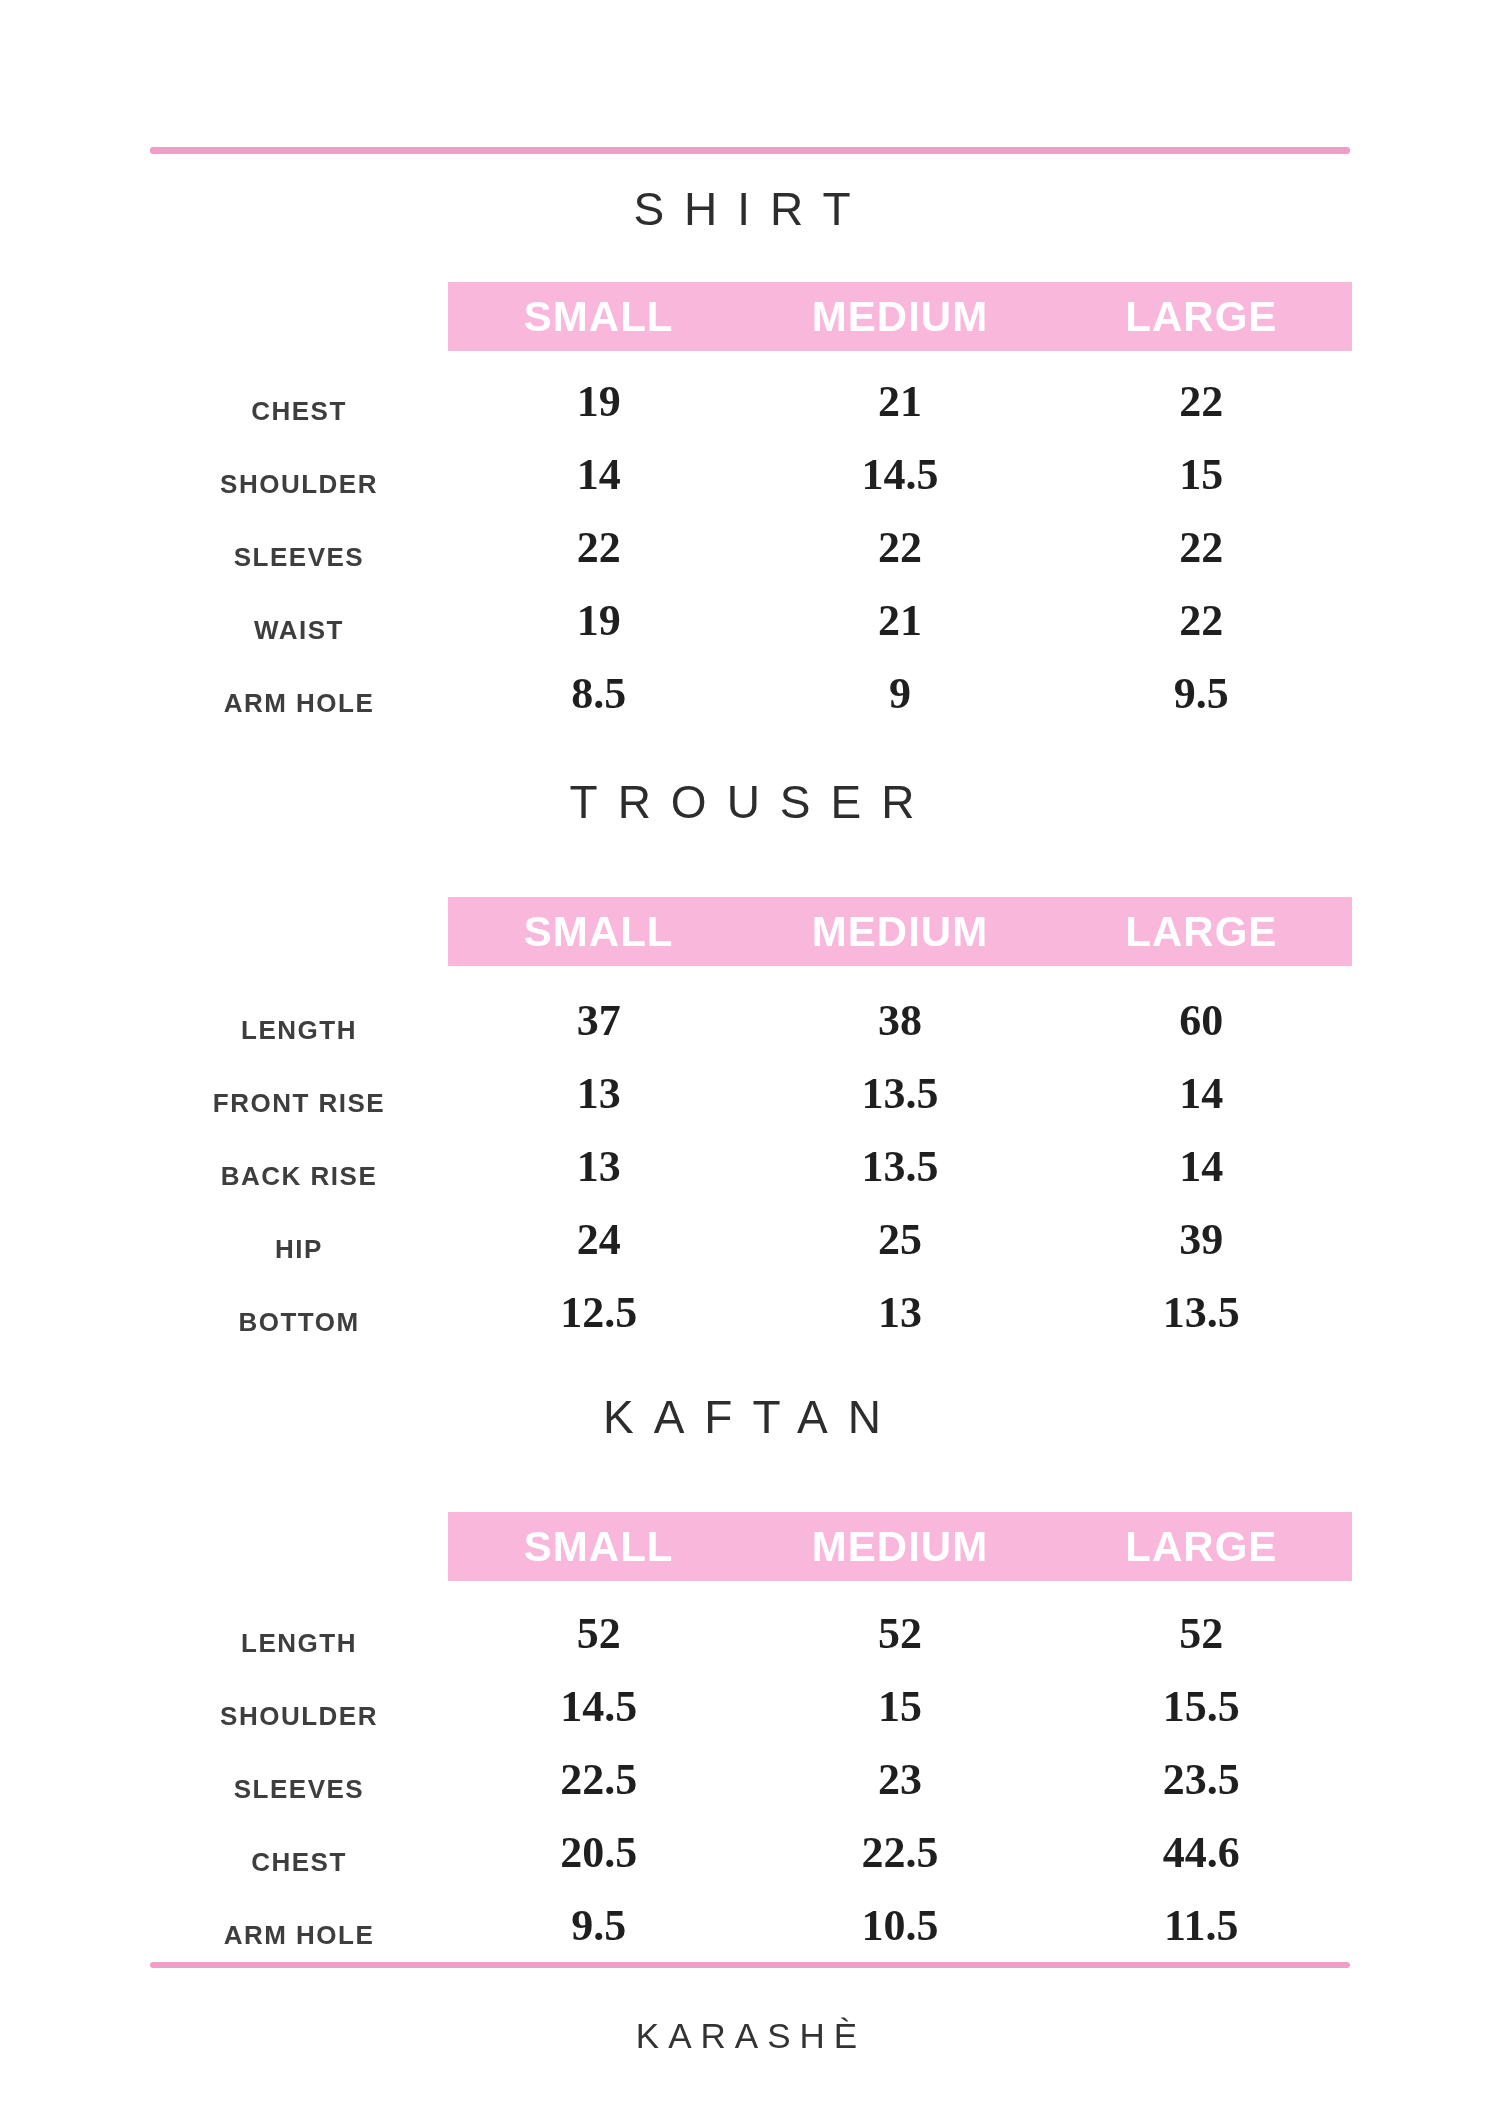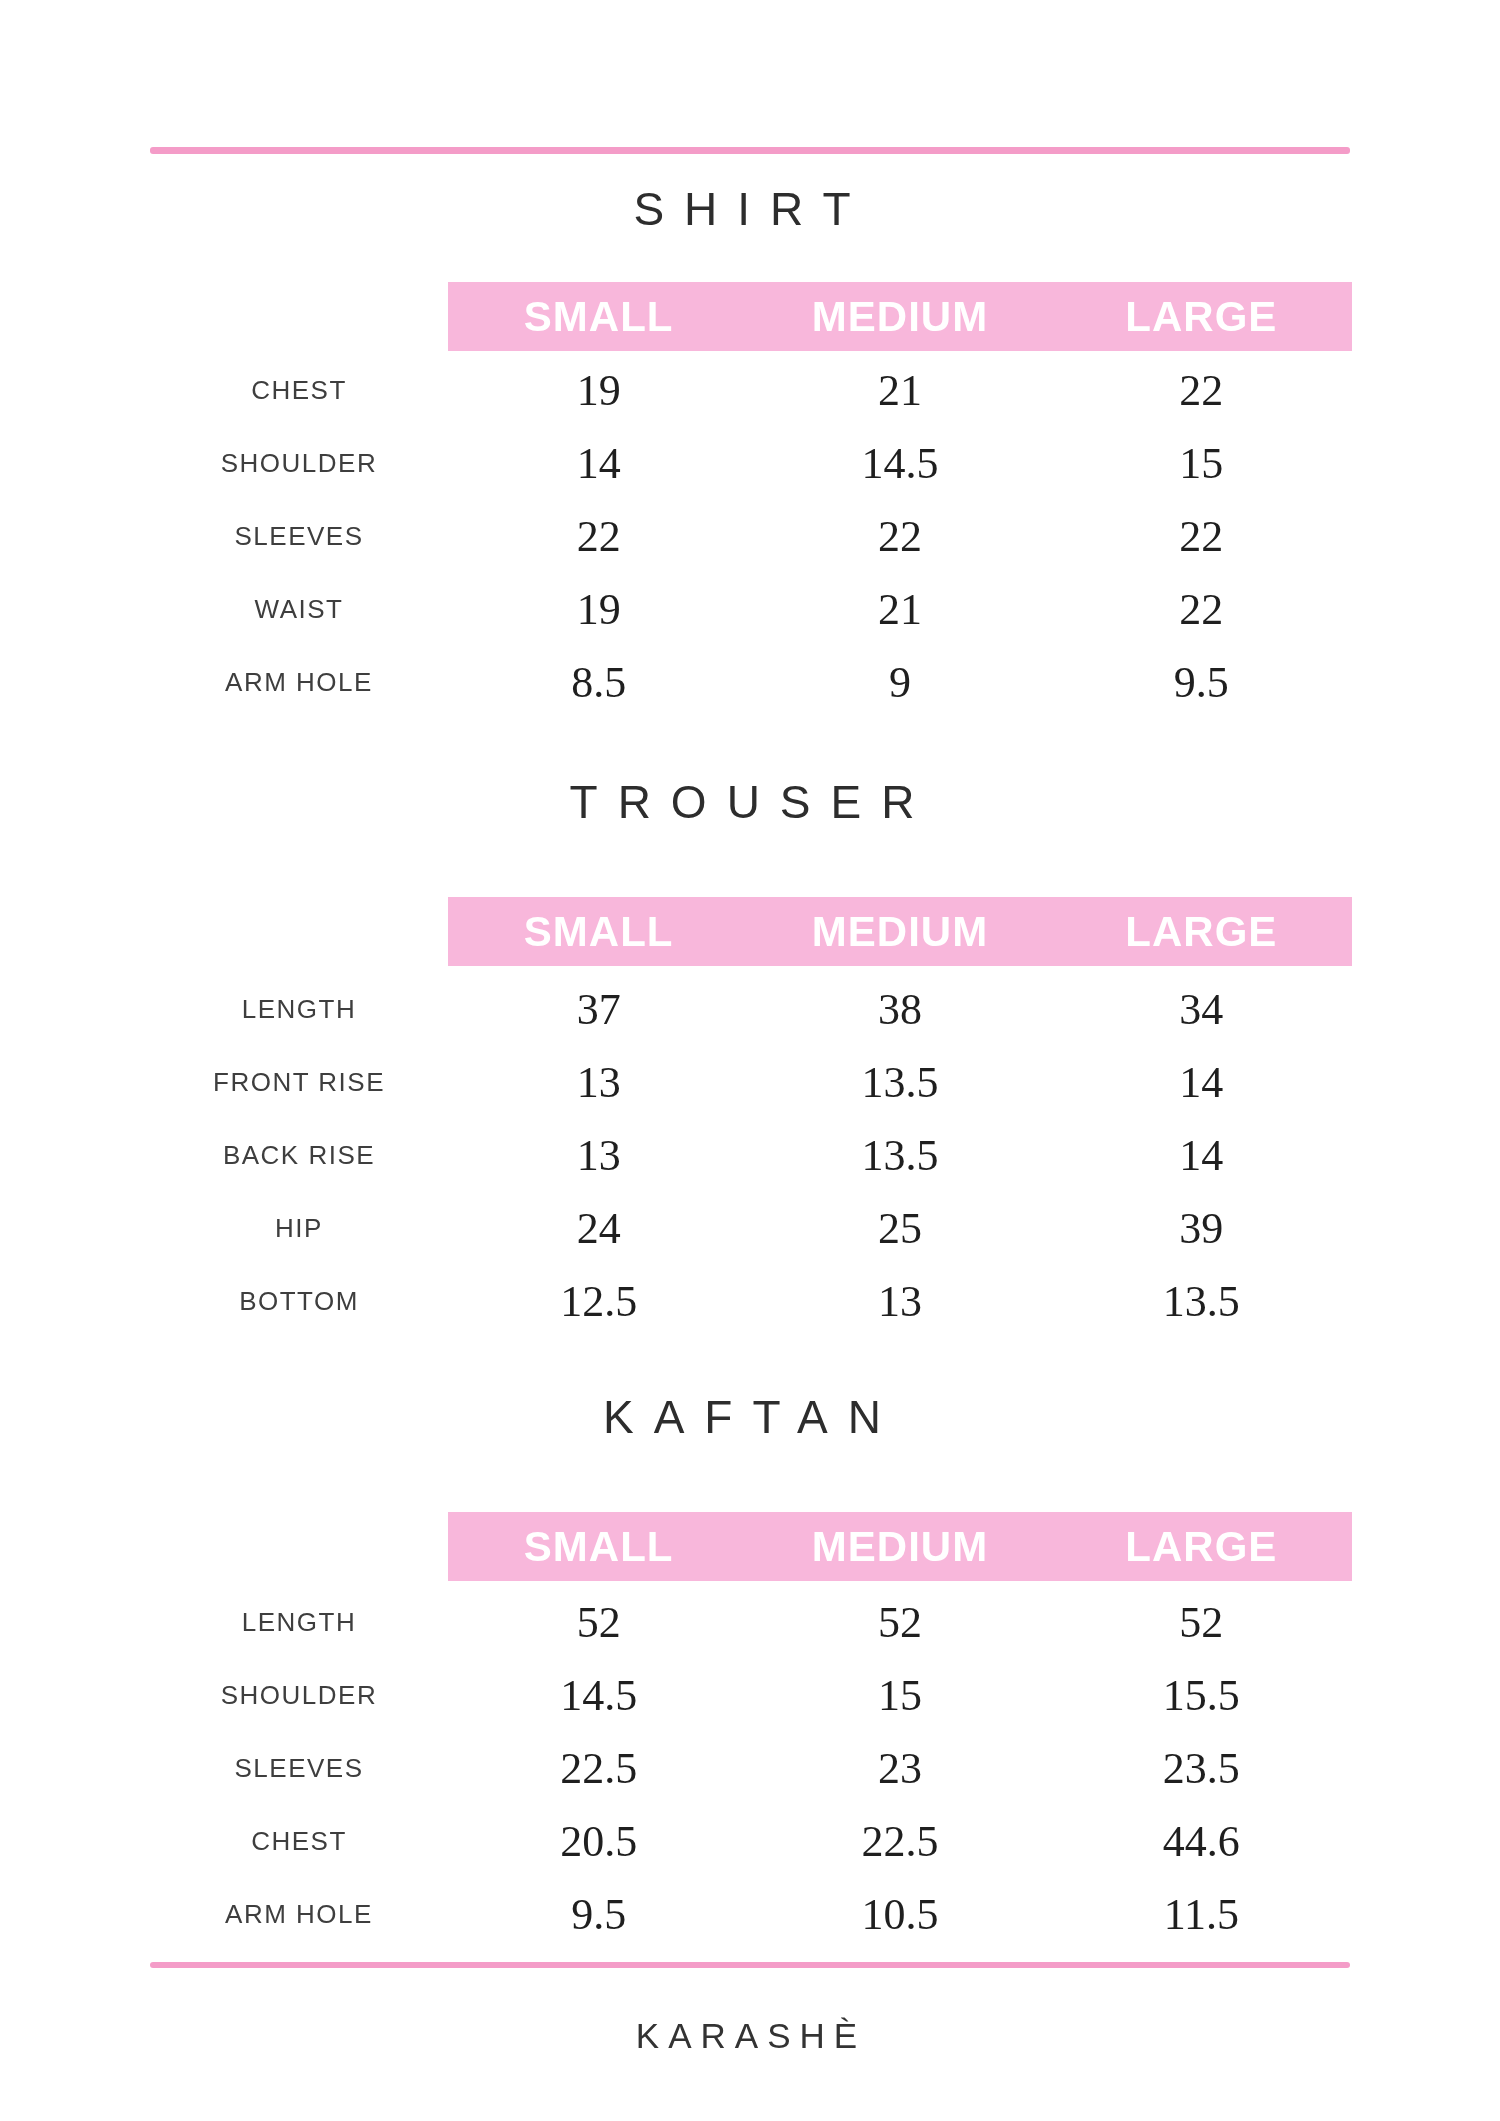--- a/index.html
+++ b/index.html
@@ -34,7 +34,7 @@
     font-size:42px; font-weight:bold; letter-spacing:1px;
   }
   .rows { position:absolute; left:150px; width:1202px; }
-  .row { display:flex; height:73px; align-items:center; }
+  .row { display:flex; height:73px; align-items:flex-end;font-weight:bold; }
   .row .label {
     width:298px; text-align:center;
     font-size:26px; letter-spacing:1.5px;

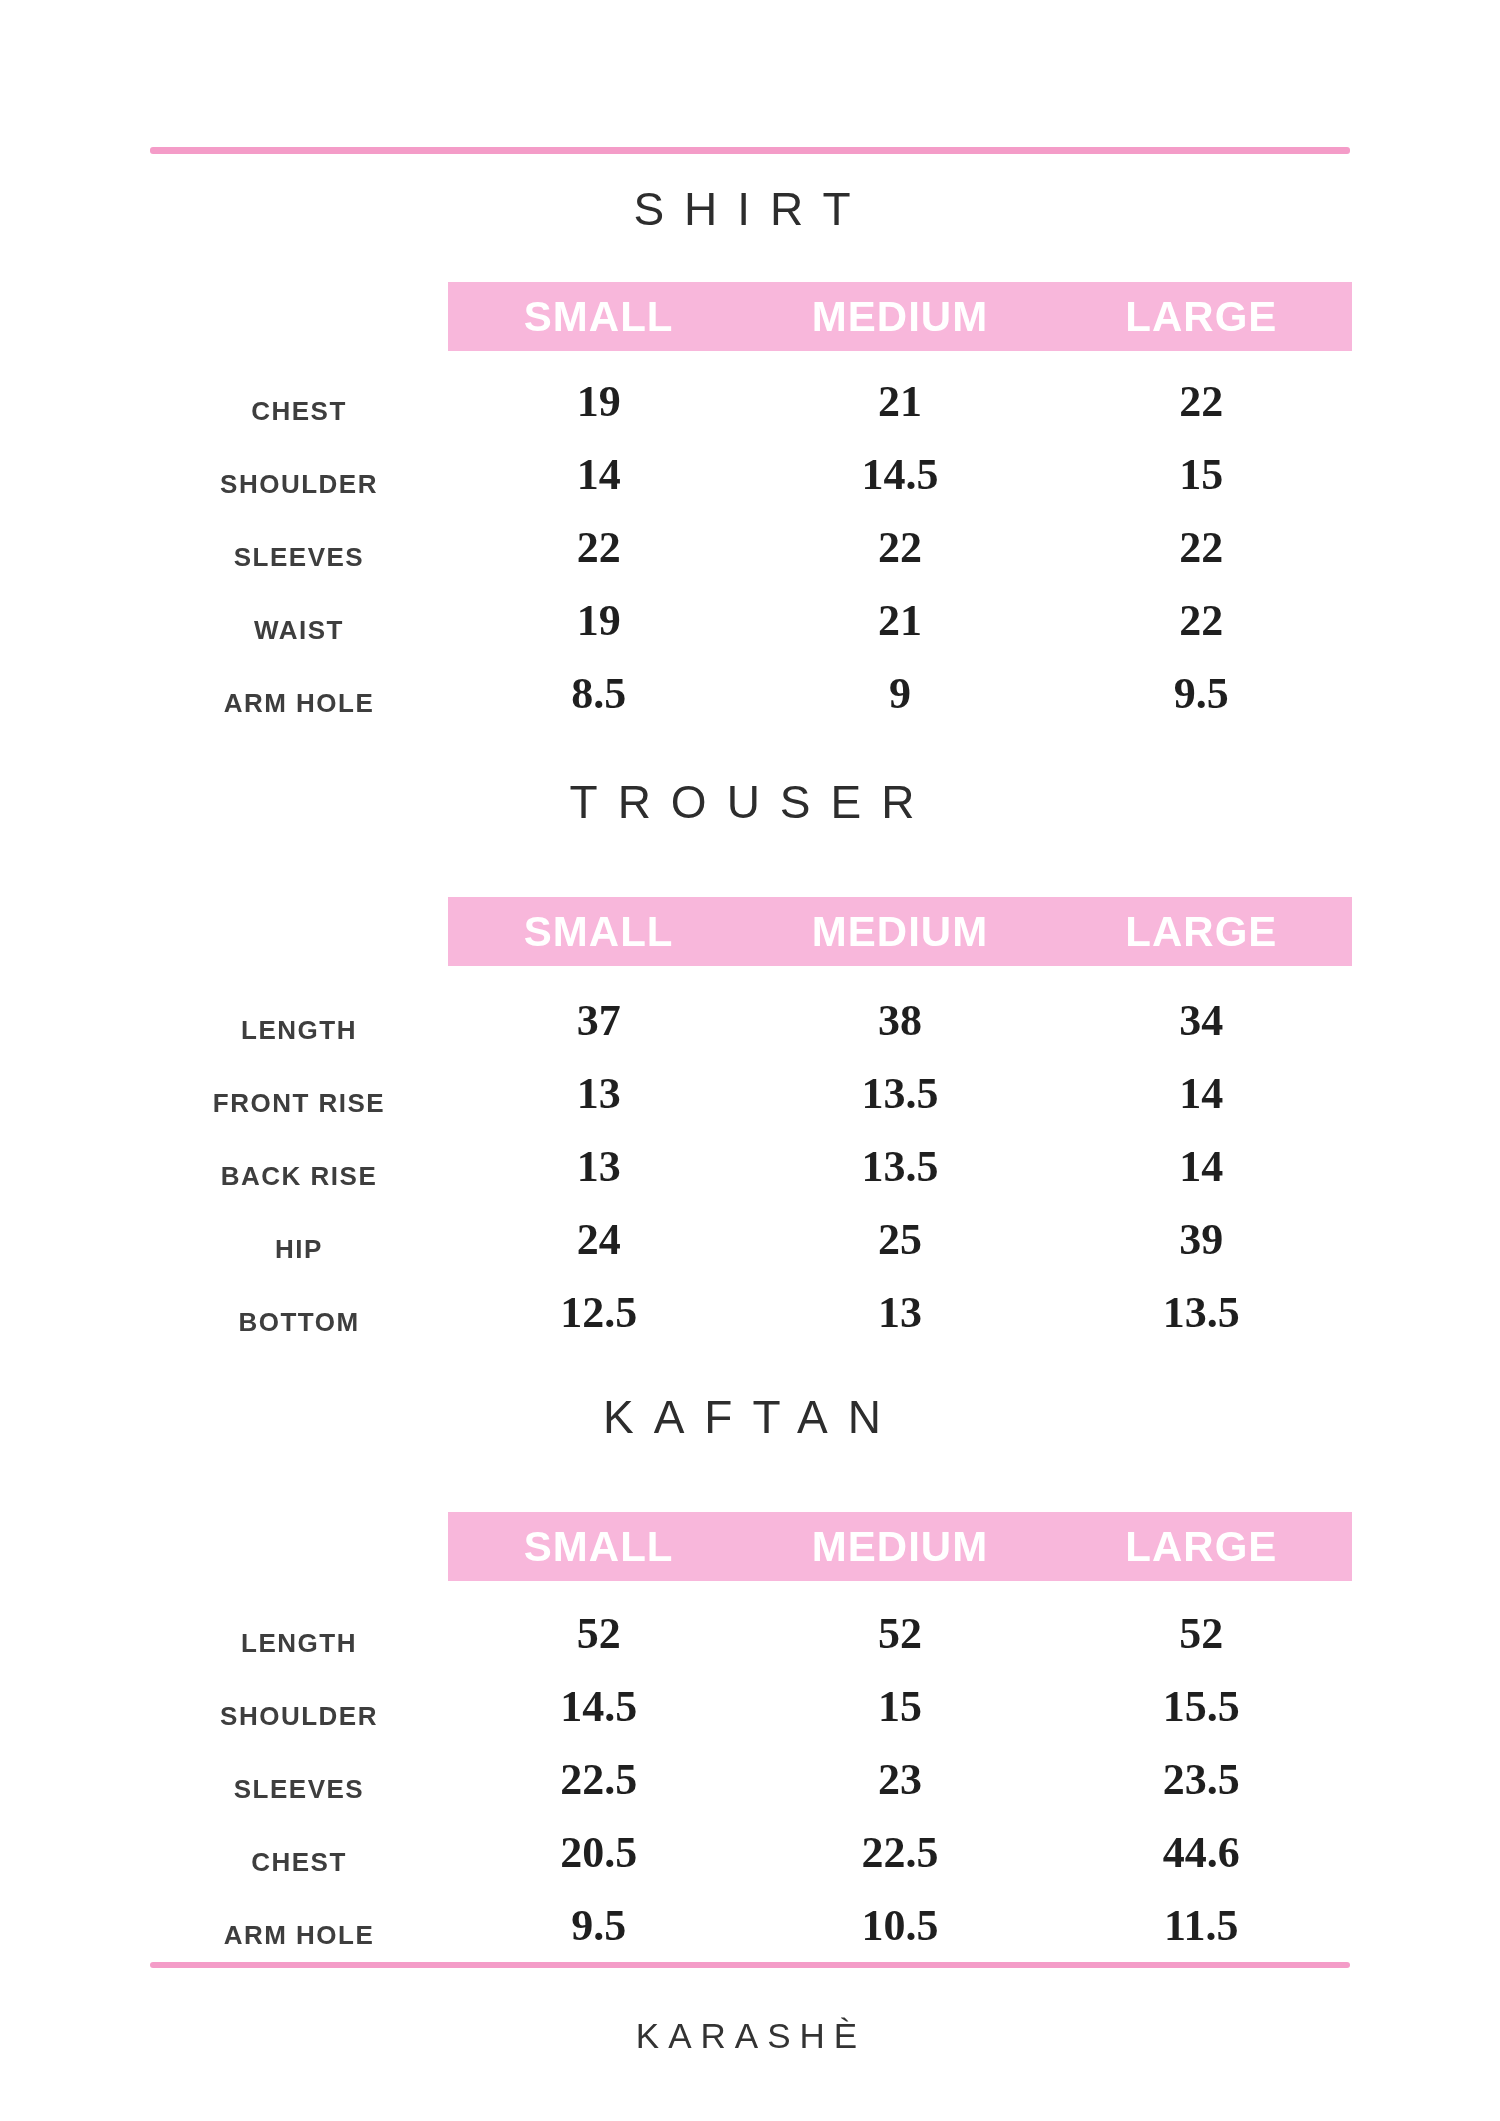--- a/index.html
+++ b/index.html
@@ -114,7 +114,7 @@
         <div class="label">LENGTH</div>
         <div class="val">37</div>
         <div class="val">38</div>
-        <div class="val">34</div>
+        <div class="val">60</div>
       </div>
       <div class="row">
         <div class="label">FRONT RISE</div>

